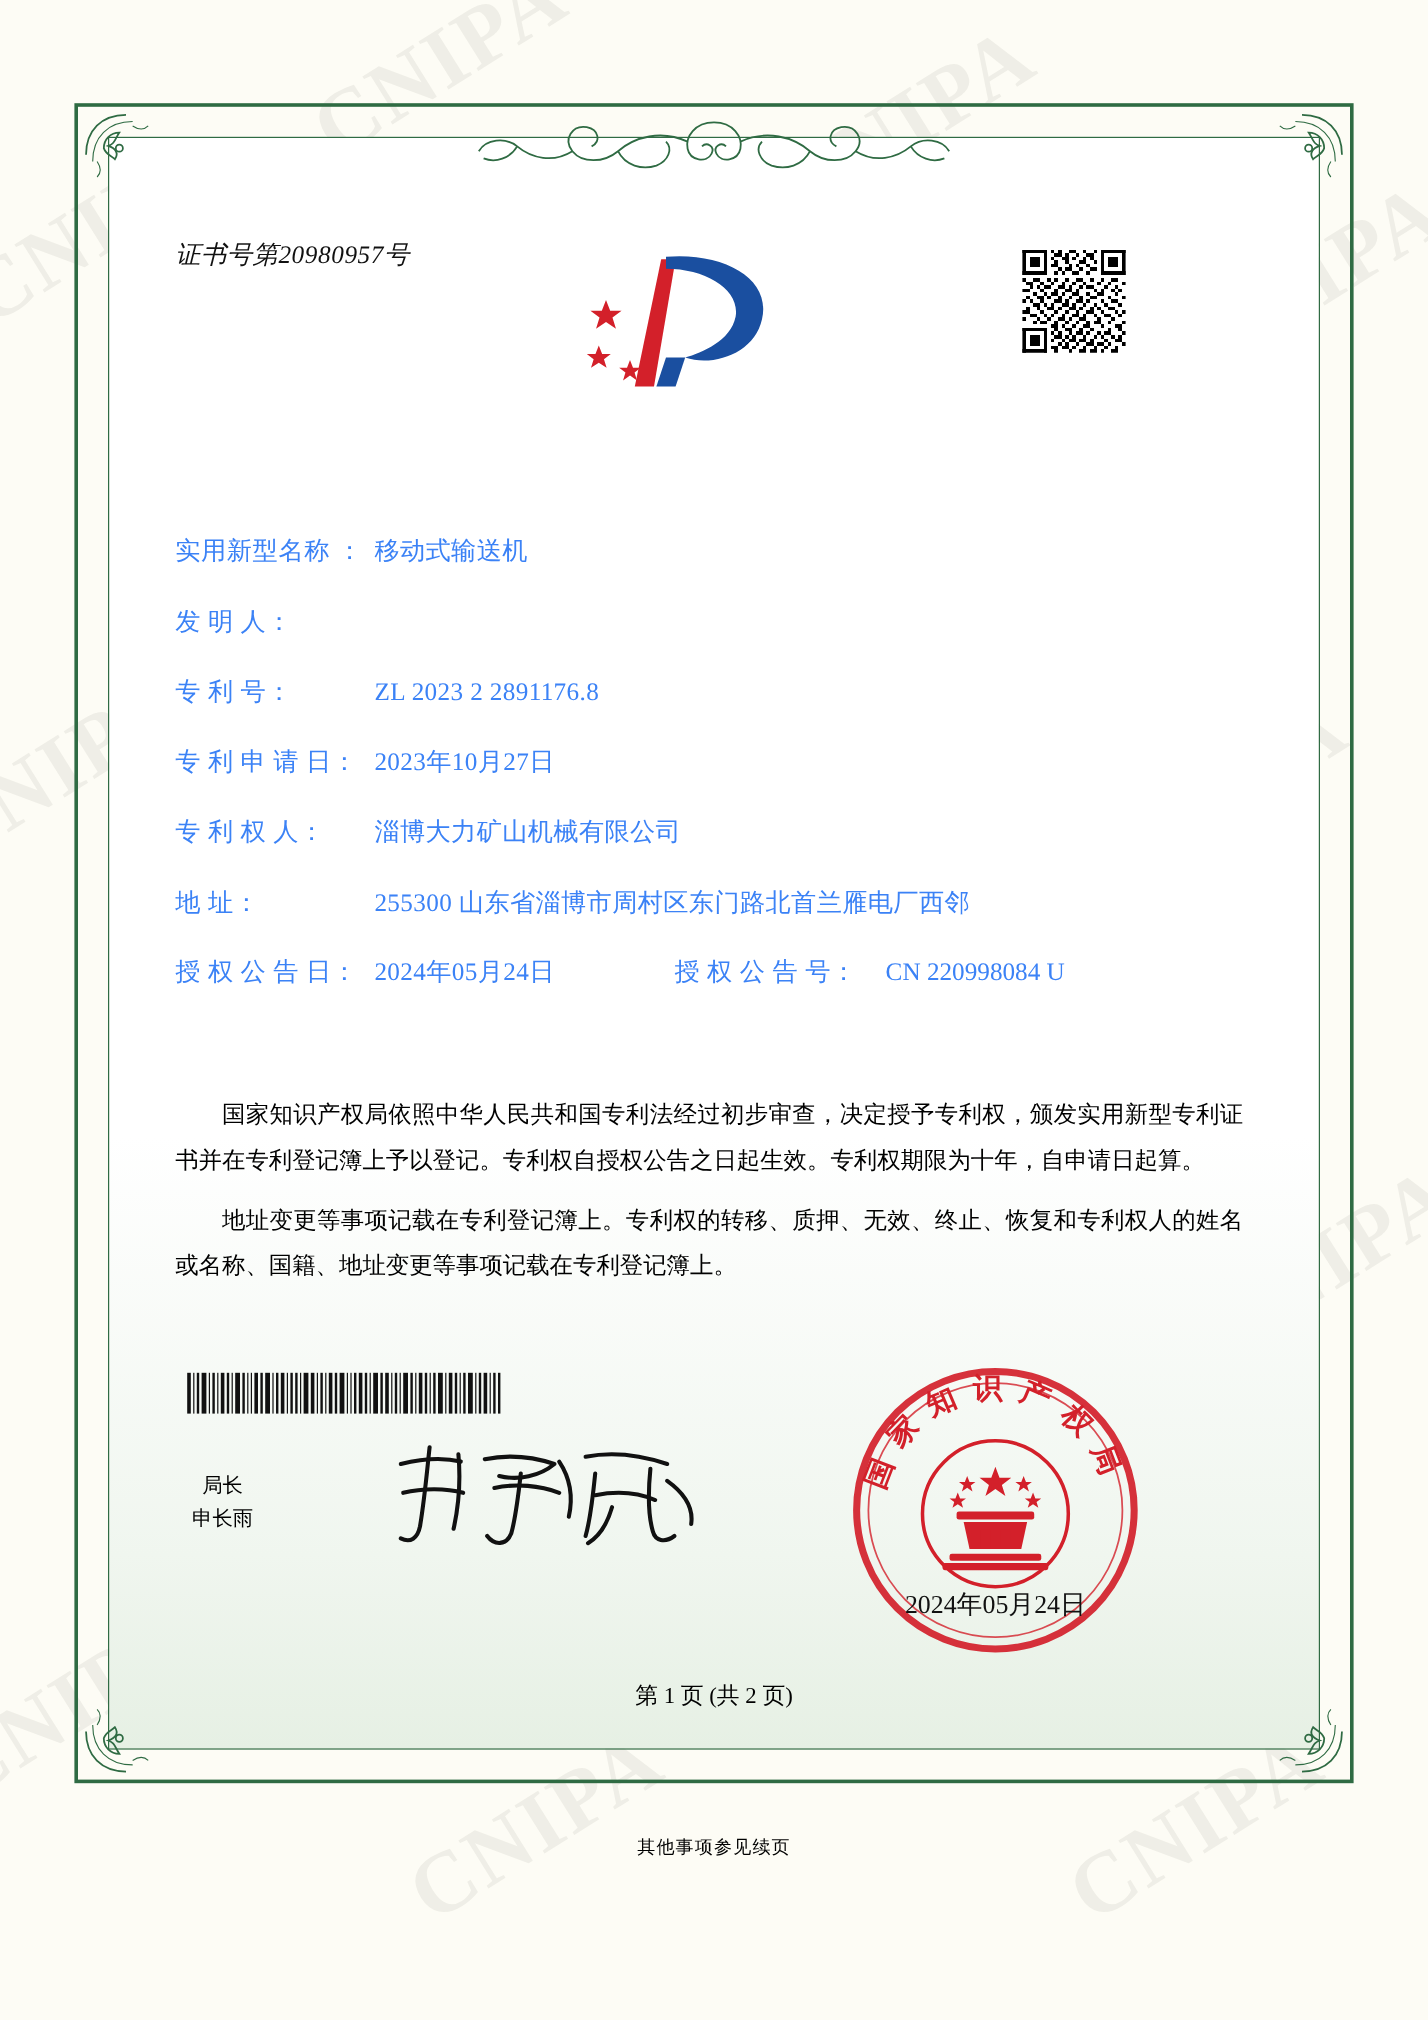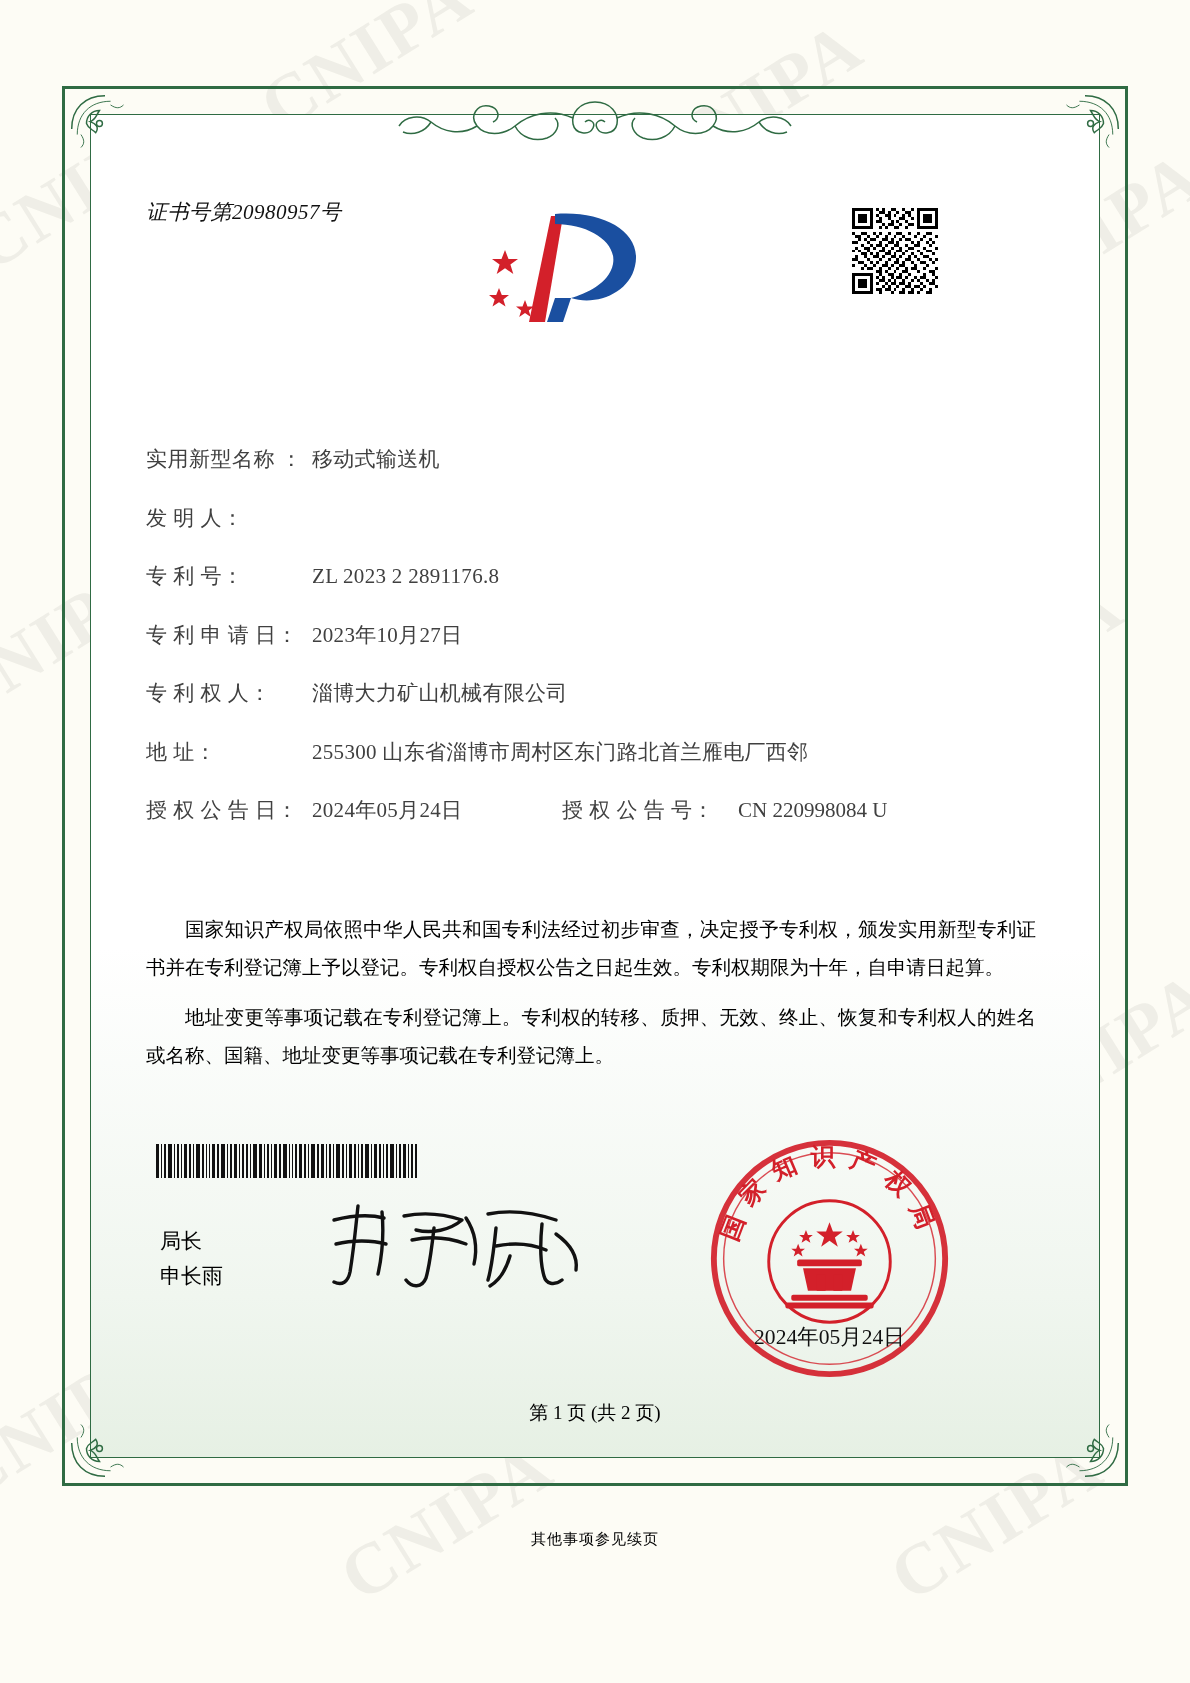--- a/index.html
+++ b/index.html
@@ -150,7 +150,7 @@
     align-items: center;
     margin-bottom: 27px;
     font-size: 21px;
-    color: #404040;
+    color: #3b82f6;
     line-height: 1.5;
   }
   .field-label {

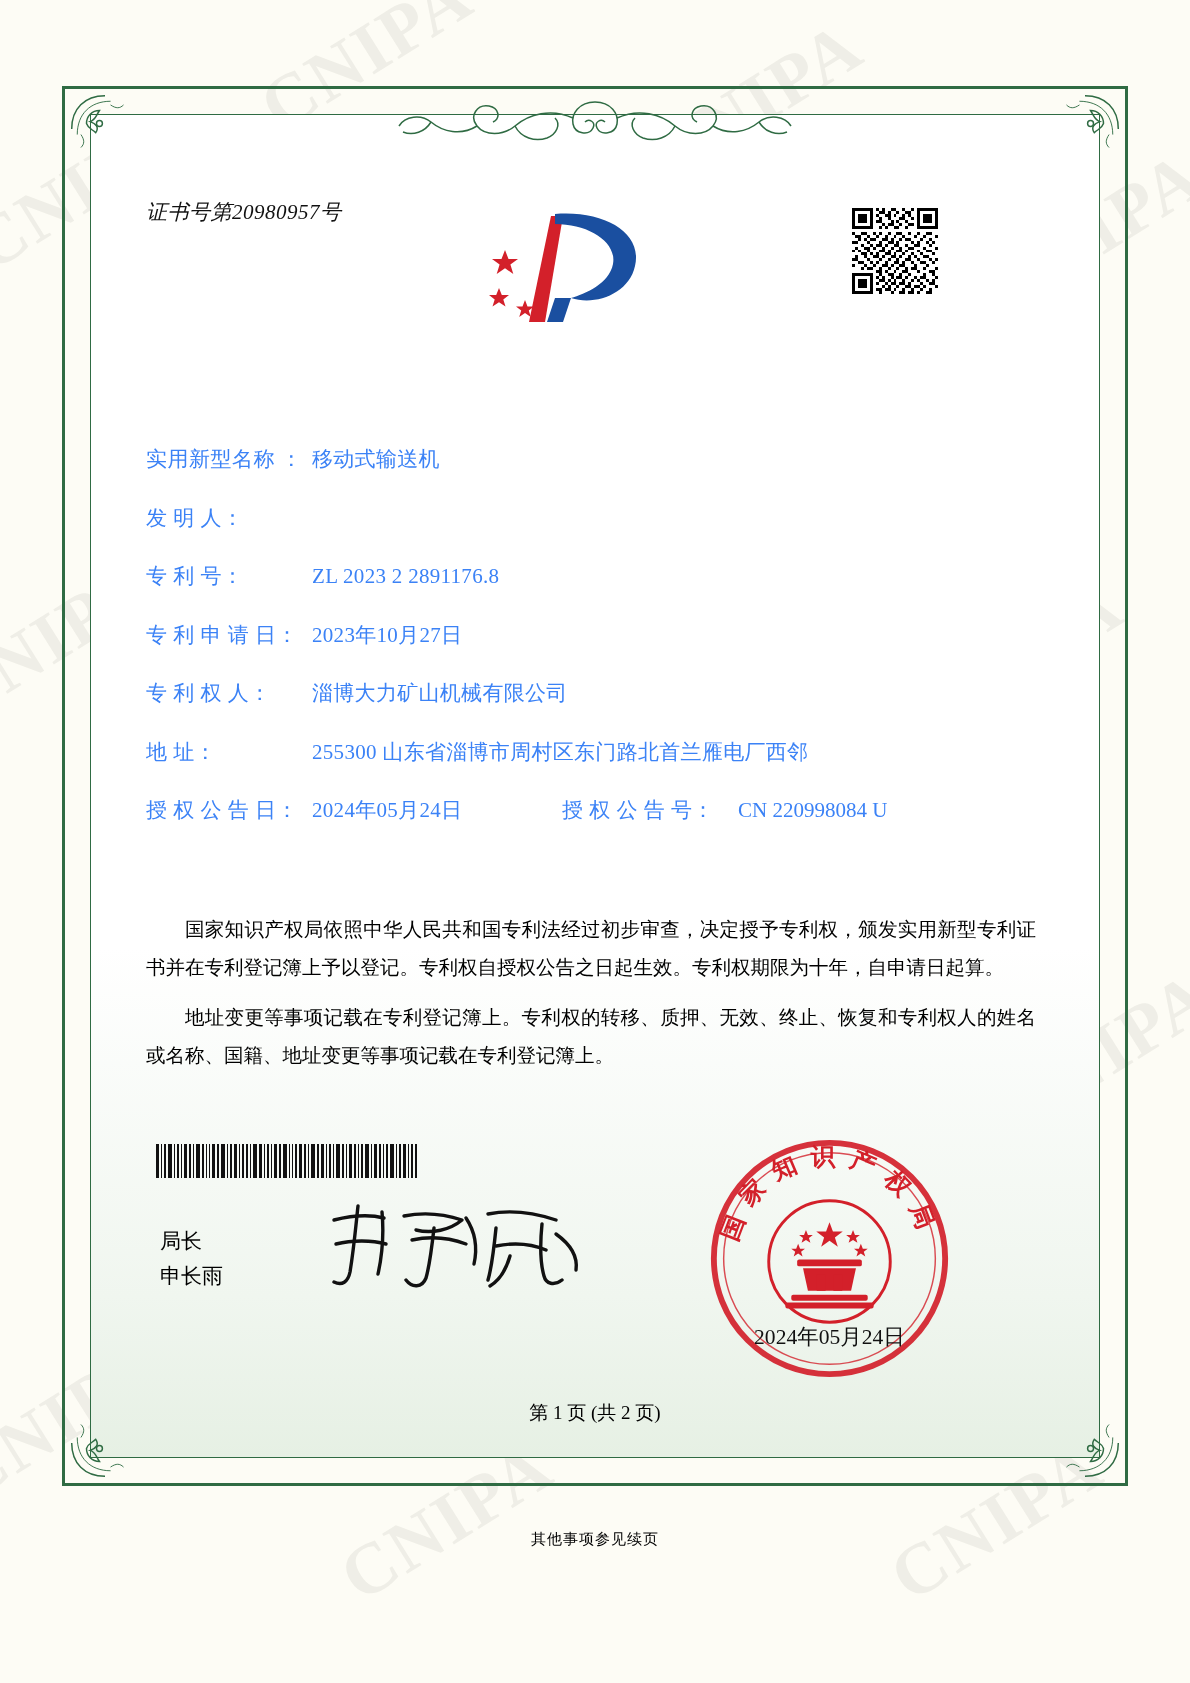--- a/index.html
+++ b/index.html
@@ -215,9 +215,10 @@
     position: absolute;
     left: 70px;
     top: 1110px;
-    font-size: 21px;
+    font-size: 17px;
     line-height: 1.65;
     color: #000;
+    text-align: center;
   }
   .signature-script {
     position: absolute;

